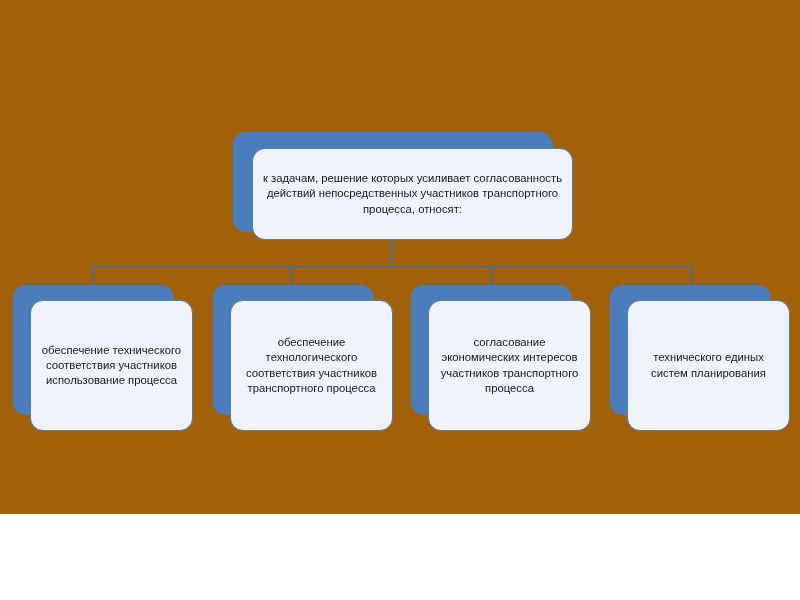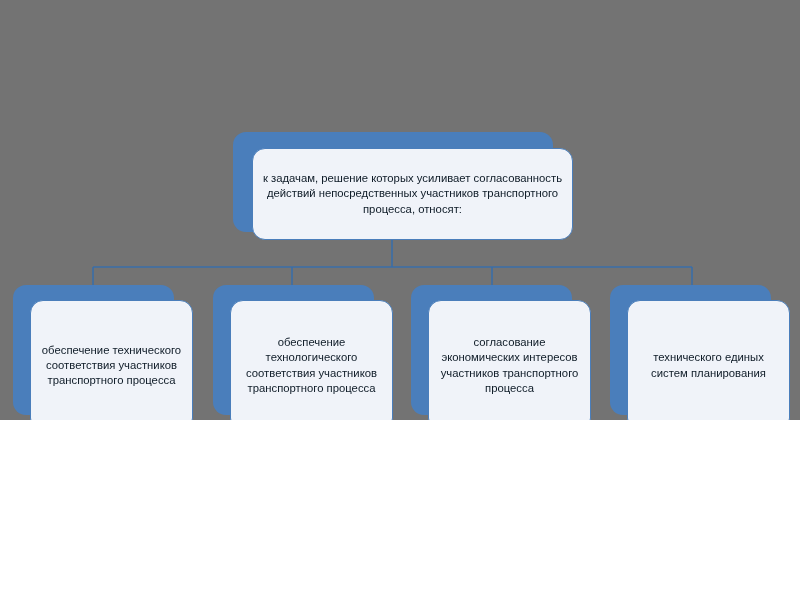--- a/index.html
+++ b/index.html
@@ -13,8 +13,8 @@
   #canvas {
     position: relative;
     width: 800px;
-    height: 420px;
-    background: #737373;
+    height: 514px;
+    background: #a16207;
     overflow: hidden;
   }
   

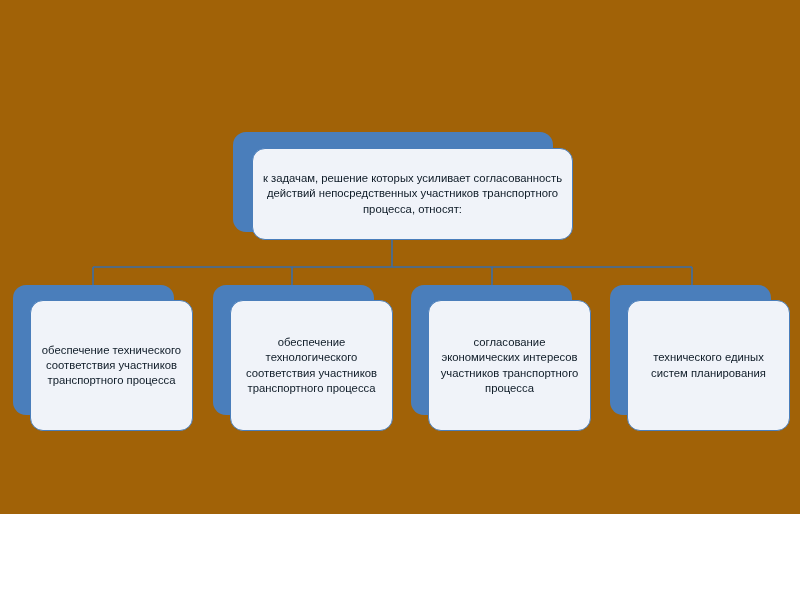--- a/index.html
+++ b/index.html
@@ -127,7 +127,7 @@
   <div class="node node-child" id="node-child-0">
     <div class="node-shadow"></div>
     <div class="node-front">
-      <span class="node-text">обеспечение технического соответствия участников транспортного процесса</span>
+      <span class="node-text">обеспечение технического соответствия участников использование процесса</span>
     </div>
   </div>
 

